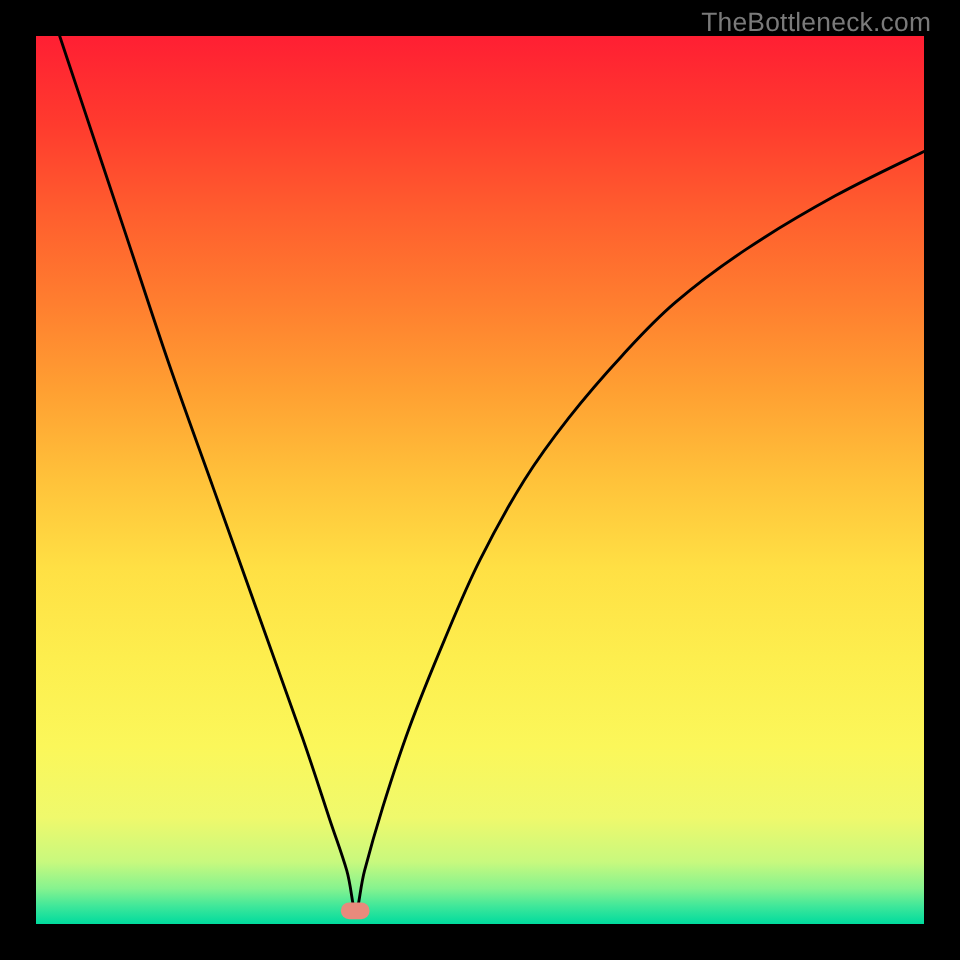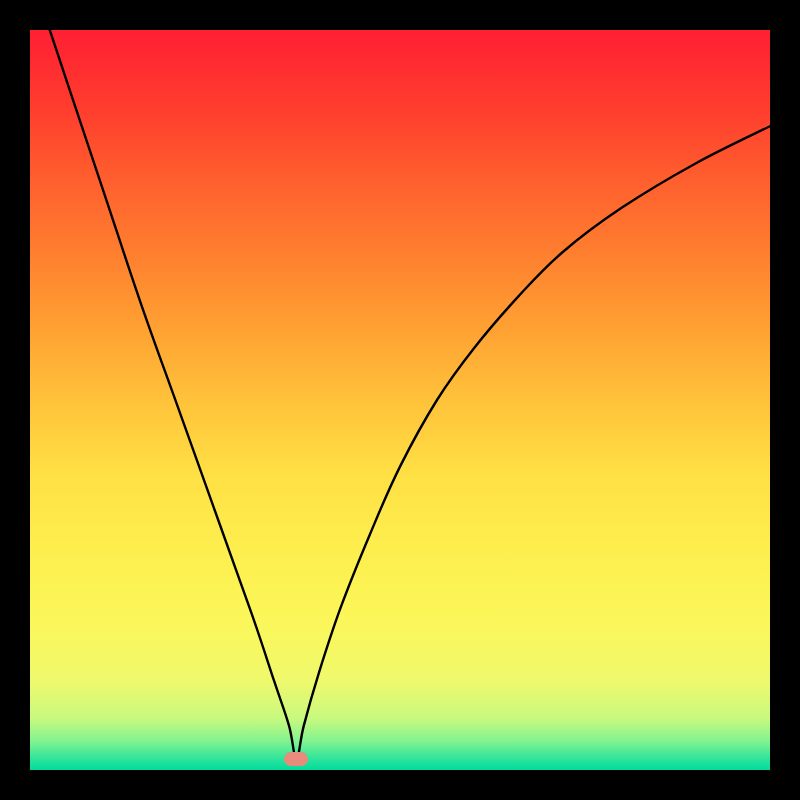--- a/index.html
+++ b/index.html
@@ -92,6 +92,7 @@
     <div class="marker" style="left: 266.4px; top: 728.9px;"></div>
   </div>
 
+  <div class="watermark">TheBottleneck.com</div>
 
 </div>
 

